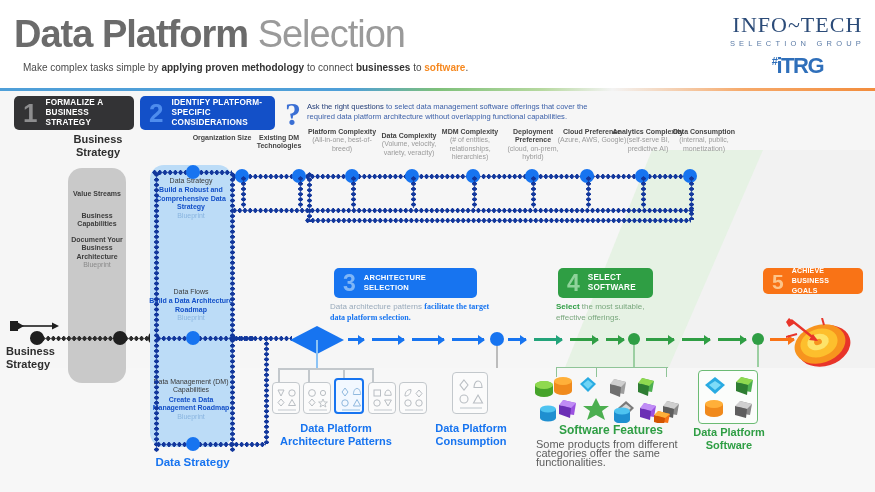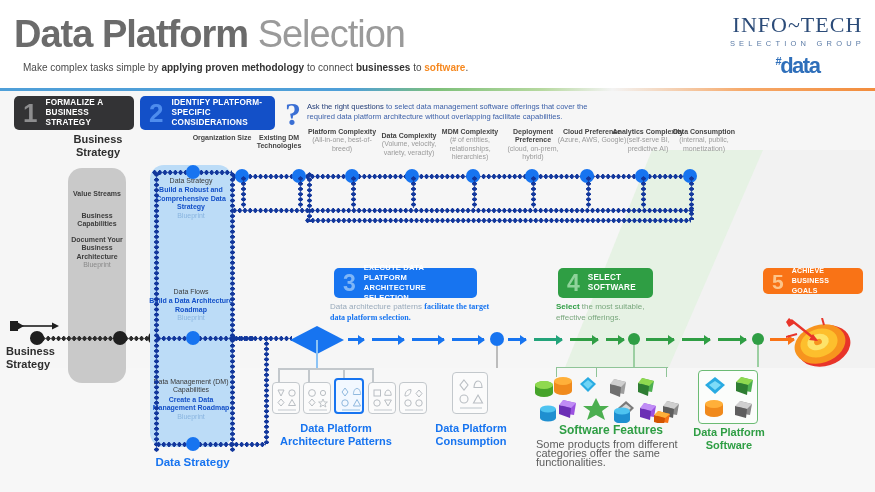--- a/index.html
+++ b/index.html
@@ -145,7 +145,7 @@
     <div class="logo">
       <div class="logo-main">INFO~TECH</div>
       <div class="logo-sub">SELECTION GROUP</div>
-      <div class="logo-itrg"><sup>#</sup><span>data</span></div>
+      <div class="logo-itrg"><sup>#</sup><span>iTRG</span></div>
     </div>
   </div>
   <div class="headerline"></div>

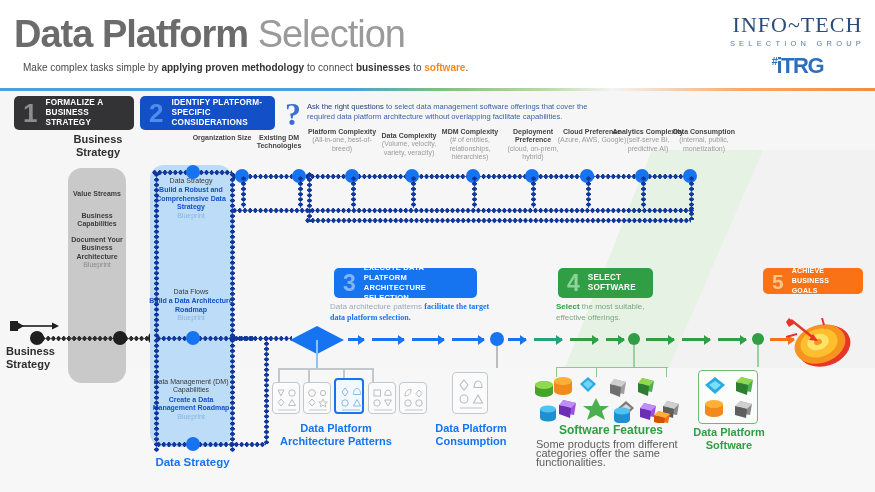--- a/index.html
+++ b/index.html
@@ -195,7 +195,7 @@
 
   <div class="qmark">?</div>
   <div class="qtext">
-    <b>Ask the right questions</b><span> to select data management software offerings that cover the required data platform architecture without overlapping facilitate capabilities.</span>
+    <b>Ask the right questions</b><span> to select data management software offerings that cover the required data platform architecture without overlapping functional capabilities.</span>
   </div>
 
   <div class="cons" style="left:186px;">

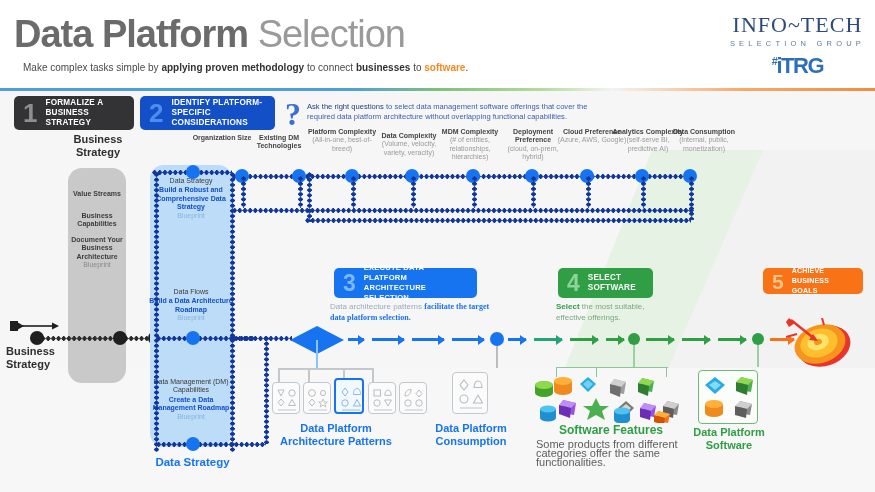--- a/index.html
+++ b/index.html
@@ -167,7 +167,6 @@
   <div class="step" id="step3">
     <div class="num">3</div>
     <div class="lbl">
-      <div>EXECUTE DATA PLATFORM</div>
       <div>ARCHITECTURE SELECTION</div>
     </div>
   </div>

